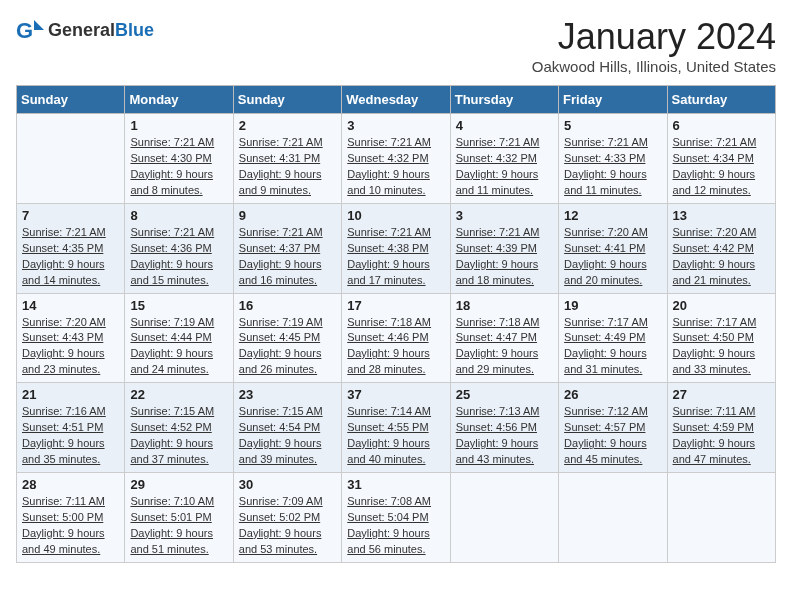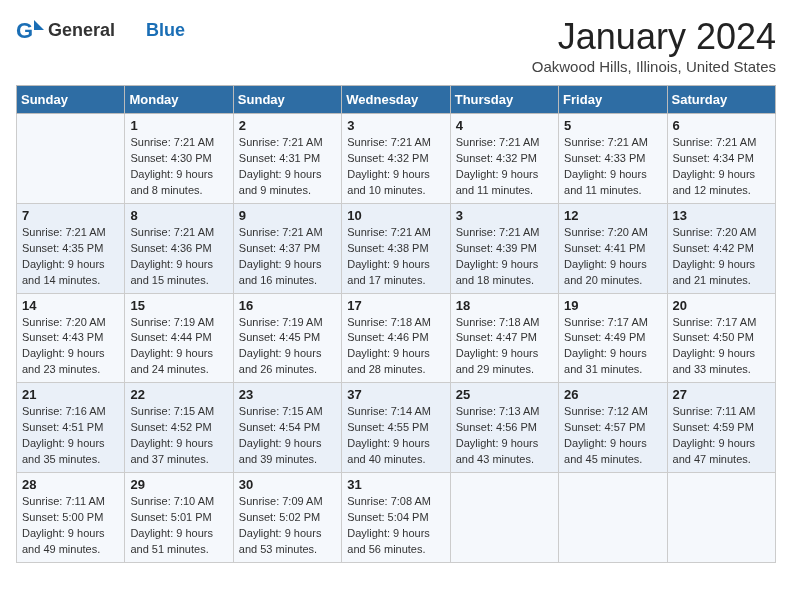--- a/index.html
+++ b/index.html
@@ -92,7 +92,7 @@
     </svg>
     <div>
       <div>
-        <span style="font-size:18px;font-weight:bold;color:#333;">General</span><span style="font-size:18px;font-weight:bold;color:#1a6eb5;padding-left:31px;">Blue</span>
+        <span style="font-size:18px;font-weight:bold;color:#333;">General</span><span style="font-size:18px;font-weight:bold;color:#1a6eb5;">Blue</span>
       </div>
     </div>
   </div>

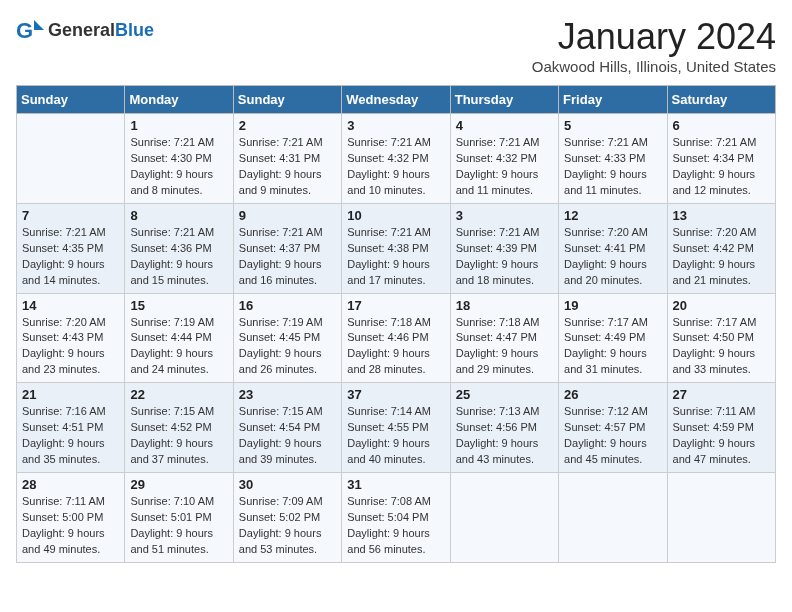--- a/index.html
+++ b/index.html
@@ -75,6 +75,7 @@
     .day-info {
       line-height: 1.45;
       color: #333;
+      text-decoration: underline;
     }
     td.empty {
       background-color: #f5f8fc;

